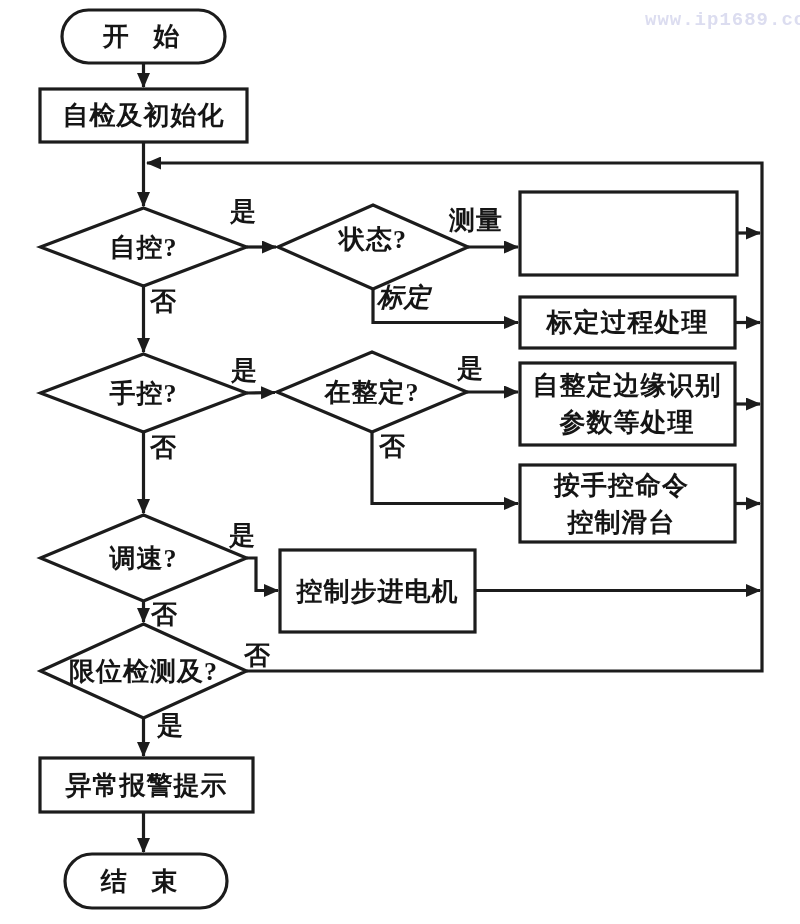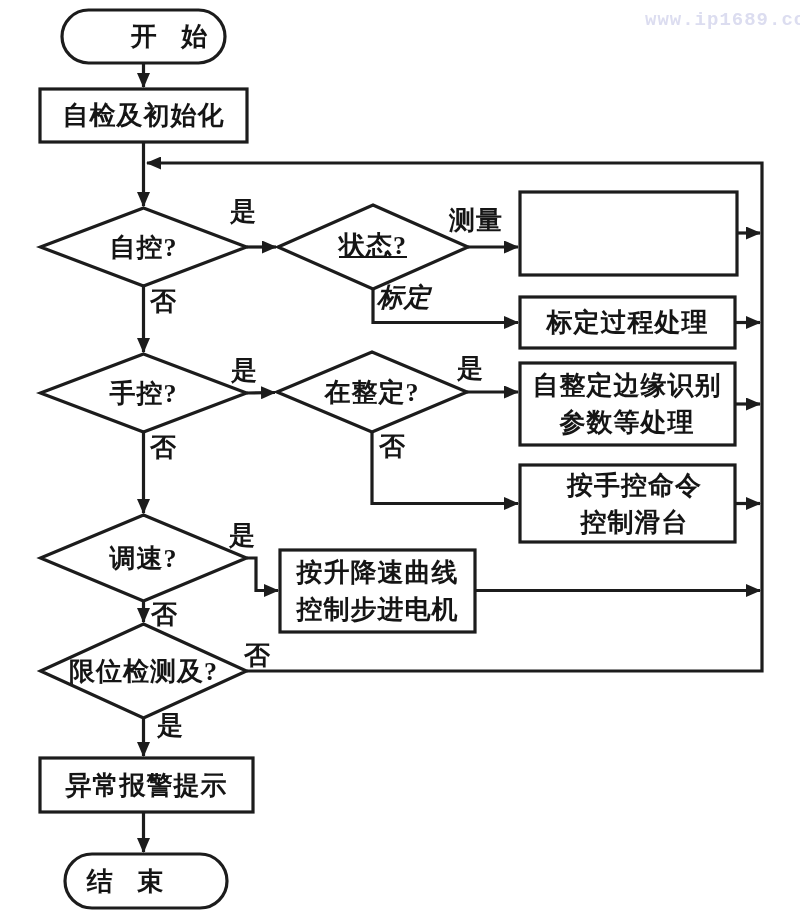--- a/index.html
+++ b/index.html
@@ -78,7 +78,7 @@
     </g>
   </svg>
 
-  <div class="node-label pill" style="left:62px;top:10px;width:159px;height:53px;padding-left:28px;">开 始</div>
+  <div class="node-label pill" style="left:62px;top:10px;width:159px;height:53px;">开 始</div>
 
   <div class="node-label" style="left:40px;top:89px;width:207px;height:53px;border-radius:19px;">自检及初始化</div>
 

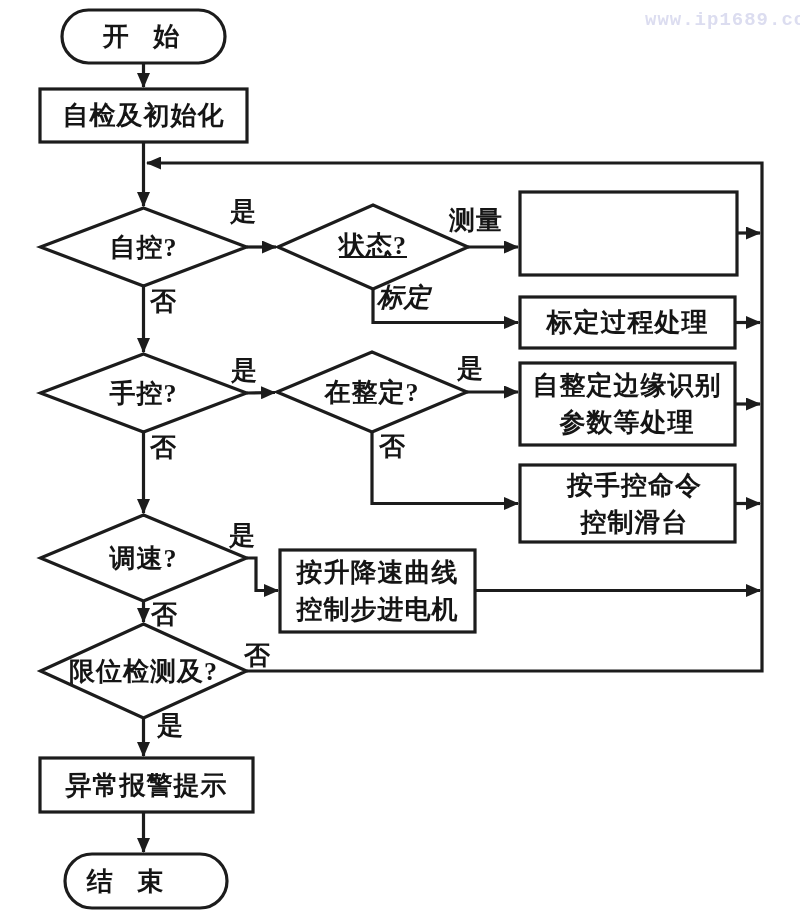--- a/index.html
+++ b/index.html
@@ -84,7 +84,7 @@
 
   <div class="node-label" style="left:40px;top:208px;width:207px;height:78px;">自控?</div>
 
-  <div class="node-label" style="left:278px;top:203px;width:190px;height:84px;text-decoration:underline;">状态?</div>
+  <div class="node-label" style="left:278px;top:197px;width:190px;height:84px;">状态?</div>
 
 
   <div class="node-label" style="left:520px;top:297px;width:215px;height:51px;font-family:Liberation Serif, serif;">标定过程处理</div>

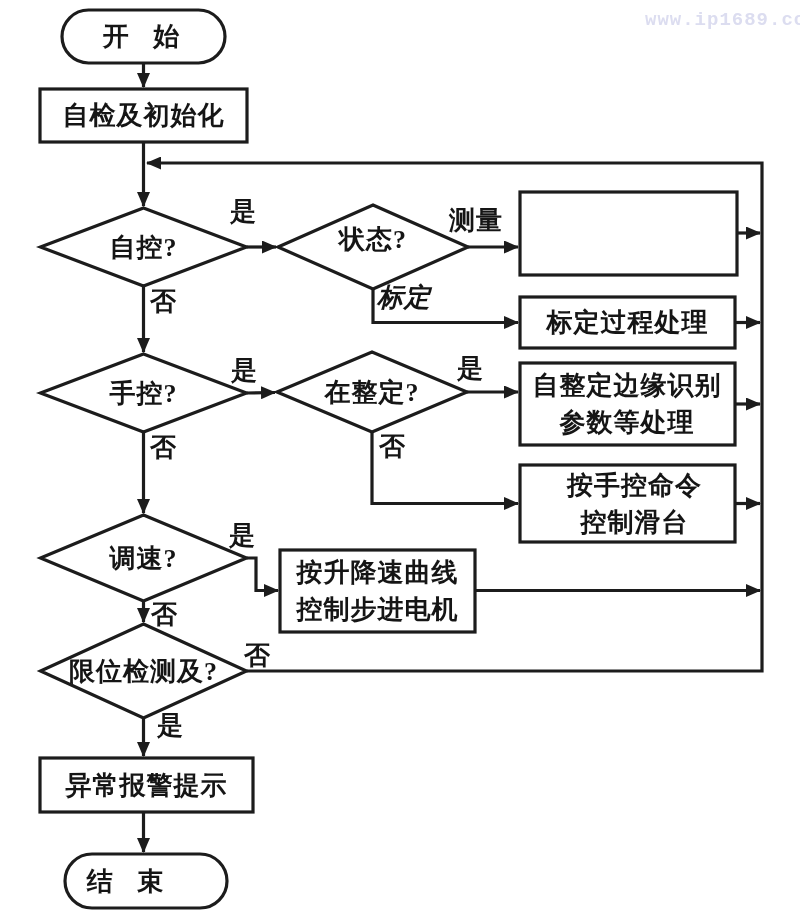--- a/index.html
+++ b/index.html
@@ -98,7 +98,7 @@
     <span>参数等处理</span>
   </div>
 
-  <div class="node-label" style="left:527px;top:465px;width:215px;height:77px;text-align:center;">
+  <div class="node-label" style="left:514px;top:465px;width:215px;height:77px;text-align:center;">
     <span>按手控命令</span>
     <span>控制滑台</span>
   </div>

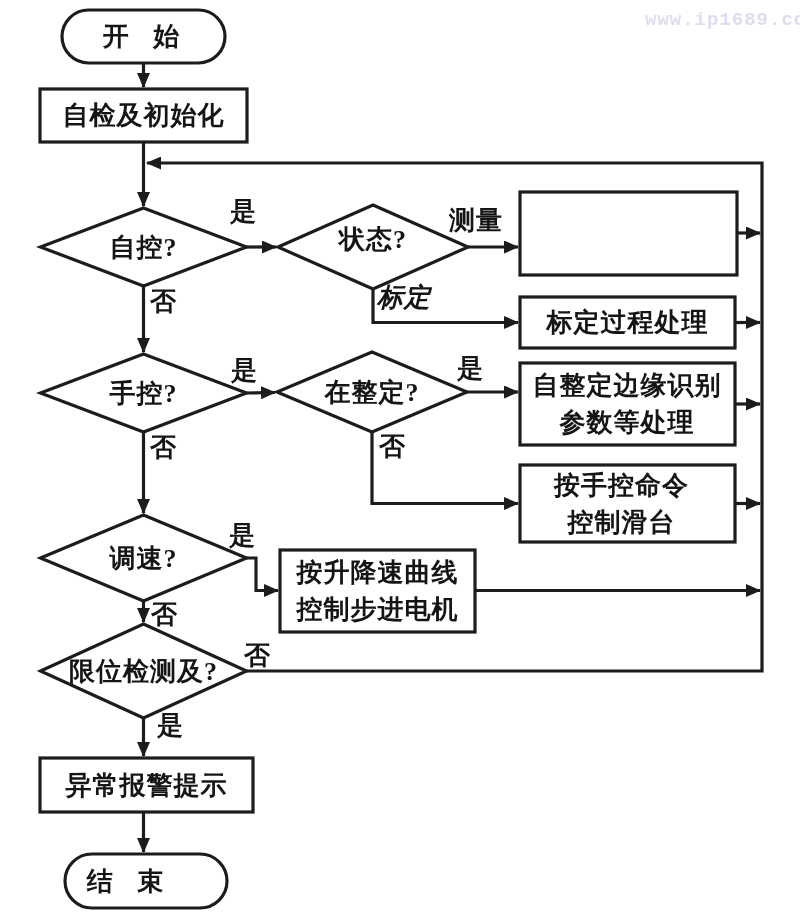--- a/index.html
+++ b/index.html
@@ -106,7 +106,6 @@
   <div class="node-label" style="left:40px;top:515px;width:207px;height:86px;">调速?</div>
 
   <div class="node-label" style="left:280px;top:550px;width:195px;height:82px;">
-    <span>按升降速曲线</span>
     <span>控制步进电机</span>
   </div>
 

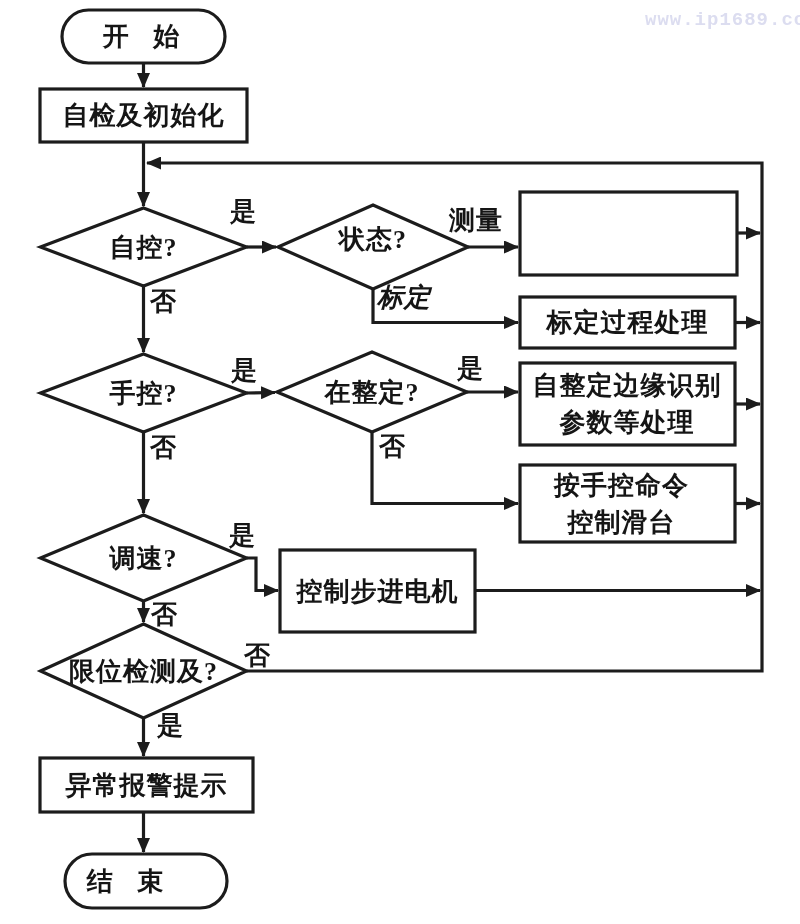--- a/index.html
+++ b/index.html
@@ -113,7 +113,7 @@
 
   <div class="node-label" style="left:40px;top:758px;width:213px;height:54px;">异常报警提示</div>
 
-  <div class="node-label pill" style="left:51px;top:854px;width:149px;height:54px;">结 束</div>
+  <div class="node-label pill" style="left:65px;top:854px;width:149px;height:54px;">结 束</div>
 
   <span class="edge-label" style="left:230px;top:199px;">是</span>
   <span class="edge-label" style="left:449px;top:208px;text-align:right;">测量</span>

